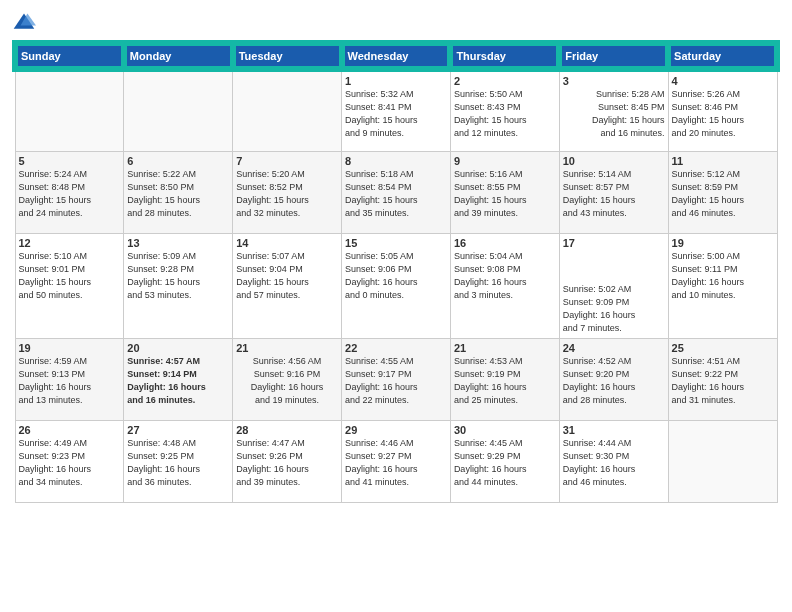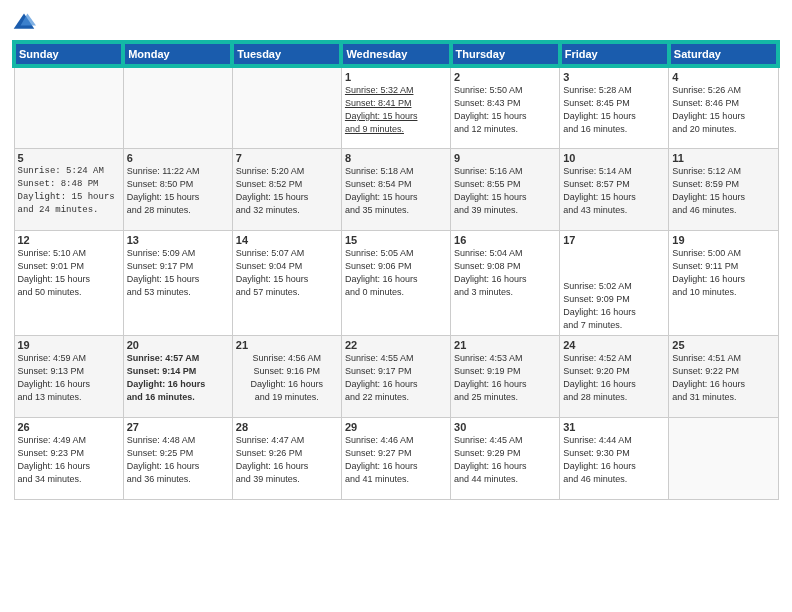--- a/index.html
+++ b/index.html
@@ -65,7 +65,7 @@
       font-weight: bold;
       padding: 4px 3px;
       text-align: left;
-      border: 4px solid #14b8a6;
+      border: 6px solid #14b8a6;
     }
     tbody td {
       border: 1px solid #ccc;

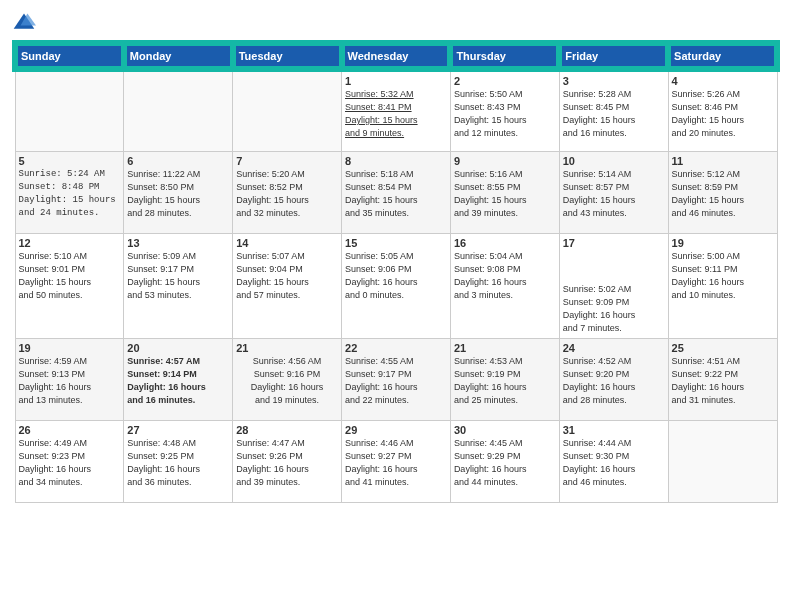--- a/index.html
+++ b/index.html
@@ -136,7 +136,7 @@
           <td class="empty-cell"></td>
           <td>
             <span class="day-number">1</span>
-            <div class="day-info" style="white-space: pre-line; text-decoration: underline;">Sunrise: 5:32 AM
+            <div class="day-info" style="white-space: pre-line;">Sunrise: 5:32 AM
 Sunset: 8:41 PM
 Daylight: 15 hours
 and 9 minutes.</div>

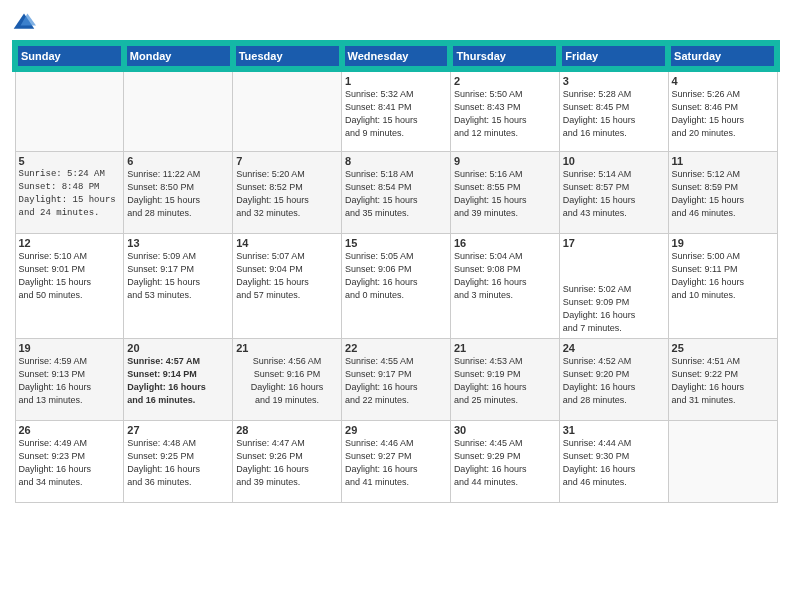--- a/index.html
+++ b/index.html
@@ -150,7 +150,7 @@
           </td>
           <td>
             <span class="day-number">3</span>
-            <div class="day-info" style="white-space: pre-line;">Sunrise: 5:28 AM
+            <div class="day-info" style="white-space: pre-line; text-align: right;">Sunrise: 5:28 AM
 Sunset: 8:45 PM
 Daylight: 15 hours
 and 16 minutes.</div>

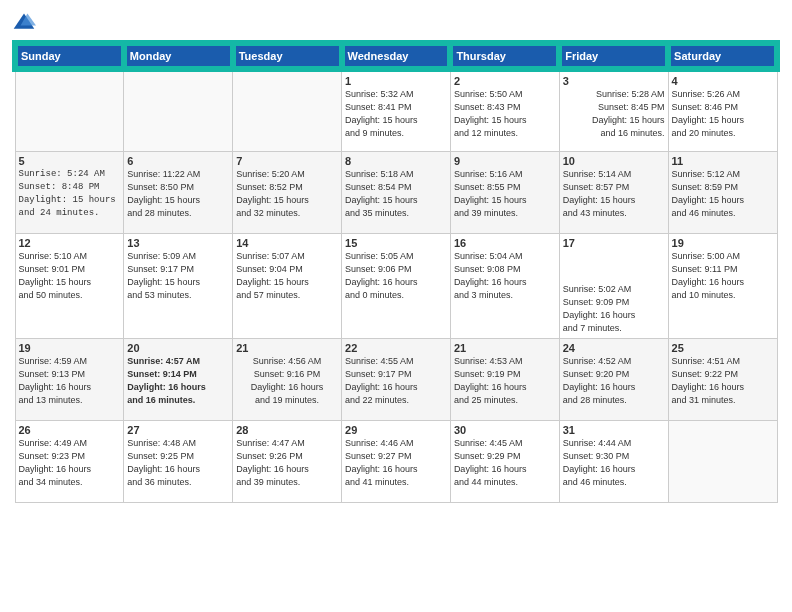--- a/index.html
+++ b/index.html
@@ -166,7 +166,7 @@
         <tr>
           <td>
             <span class="day-number">5</span>
-            <div class="day-info" style="white-space: pre-line; font-family: Liberation Mono, monospace;">Sunrise: 5:24 AM
+            <div class="day-info" style="white-space: pre-line;">Sunrise: 5:24 AM
 Sunset: 8:48 PM
 Daylight: 15 hours
 and 24 minutes.</div>

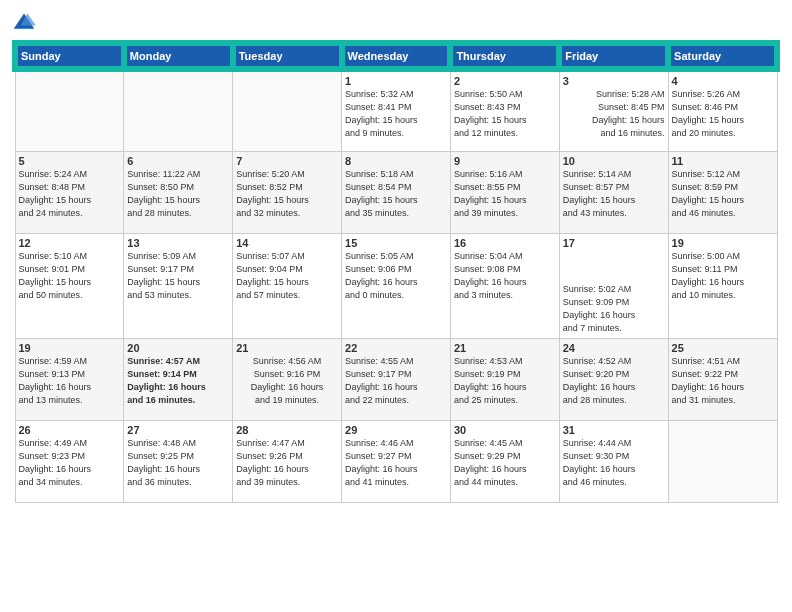--- a/index.html
+++ b/index.html
@@ -173,7 +173,7 @@
           </td>
           <td>
             <span class="day-number">6</span>
-            <div class="day-info" style="white-space: pre-line;">Sunrise: 11:22 AM
+            <div class="day-info" style="white-space: pre-line;">Sunrise: 5:22 AM
 Sunset: 8:50 PM
 Daylight: 15 hours
 and 28 minutes.</div>

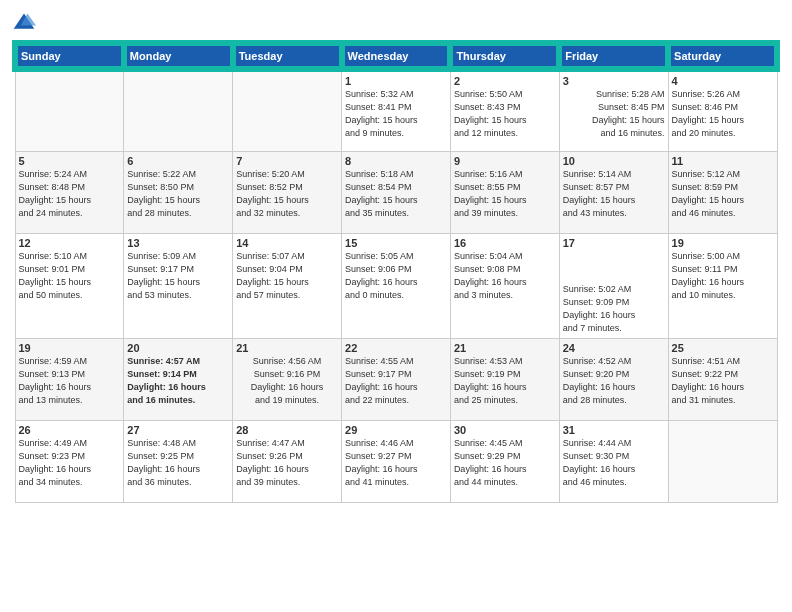--- a/index.html
+++ b/index.html
@@ -225,7 +225,7 @@
           <td>
             <span class="day-number">13</span>
             <div class="day-info" style="white-space: pre-line;">Sunrise: 5:09 AM
-Sunset: 9:17 PM
+Sunset: 9:28 PM
 Daylight: 15 hours
 and 53 minutes.</div>
           </td>

